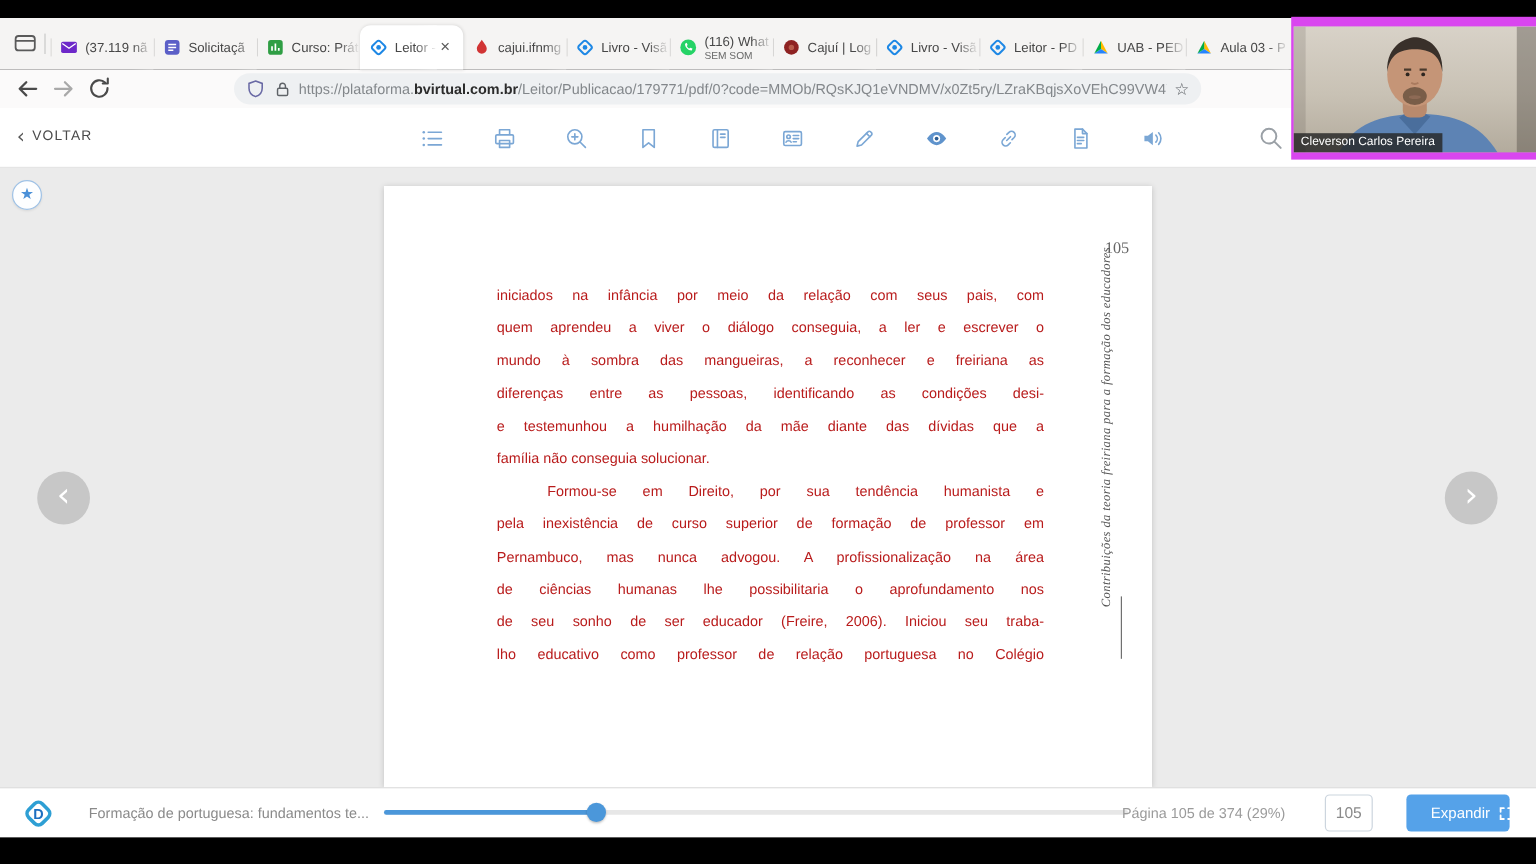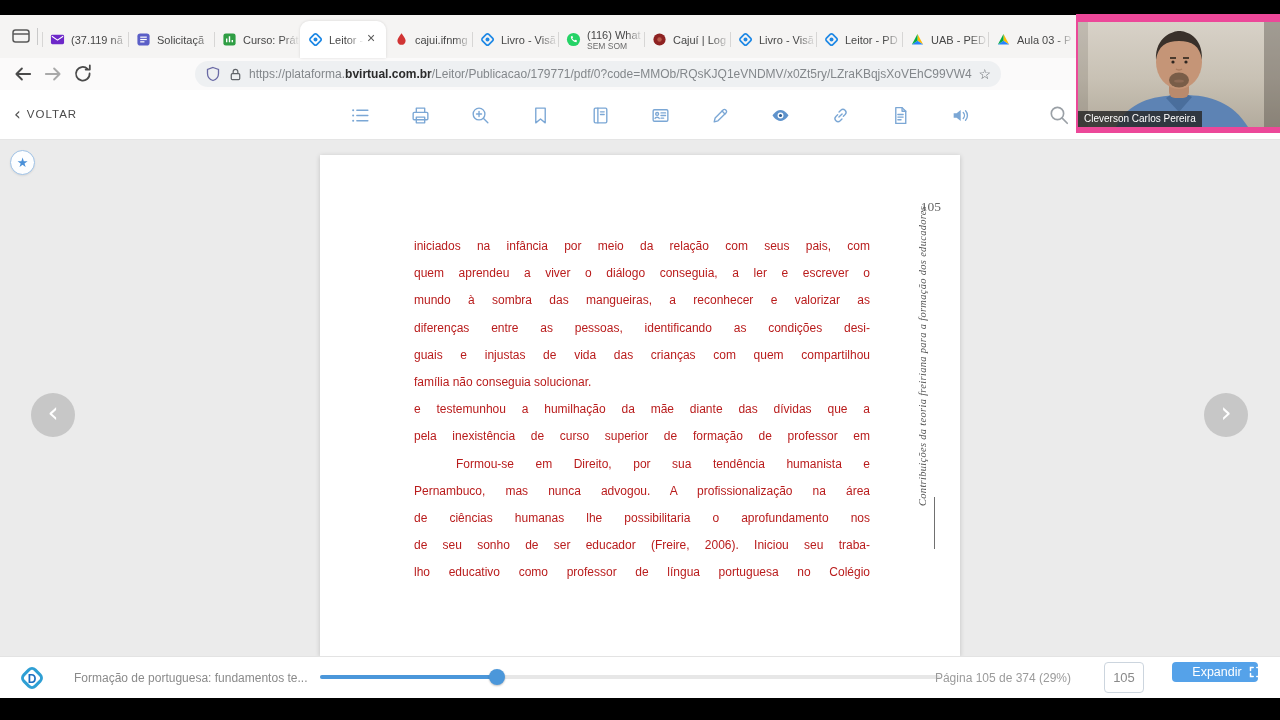--- a/index.html
+++ b/index.html
@@ -96,7 +96,7 @@
     justify-content:center; gap:7px; cursor:pointer; font-family:"Liberation Sans", sans-serif;padding-left:23px; }
 
   
-  .webcam { position:absolute; left:1076px; top:14px; width:204px; height:119px; background:#ec4899; z-index:10; }
+  .webcam { position:absolute; left:1076px; top:14px; width:204px; height:119px; background:#d946ef; z-index:10; }
   .cam-video { position:absolute; left:2px; top:8px; width:202px; height:105px;
     background:linear-gradient(180deg,#d8d2c8 0%, #c8c1b4 55%, #b3ab9d 100%); overflow:hidden; }
   .cam-label { position:absolute; left:0; bottom:0; background:rgba(38,38,38,.82); color:#fff;

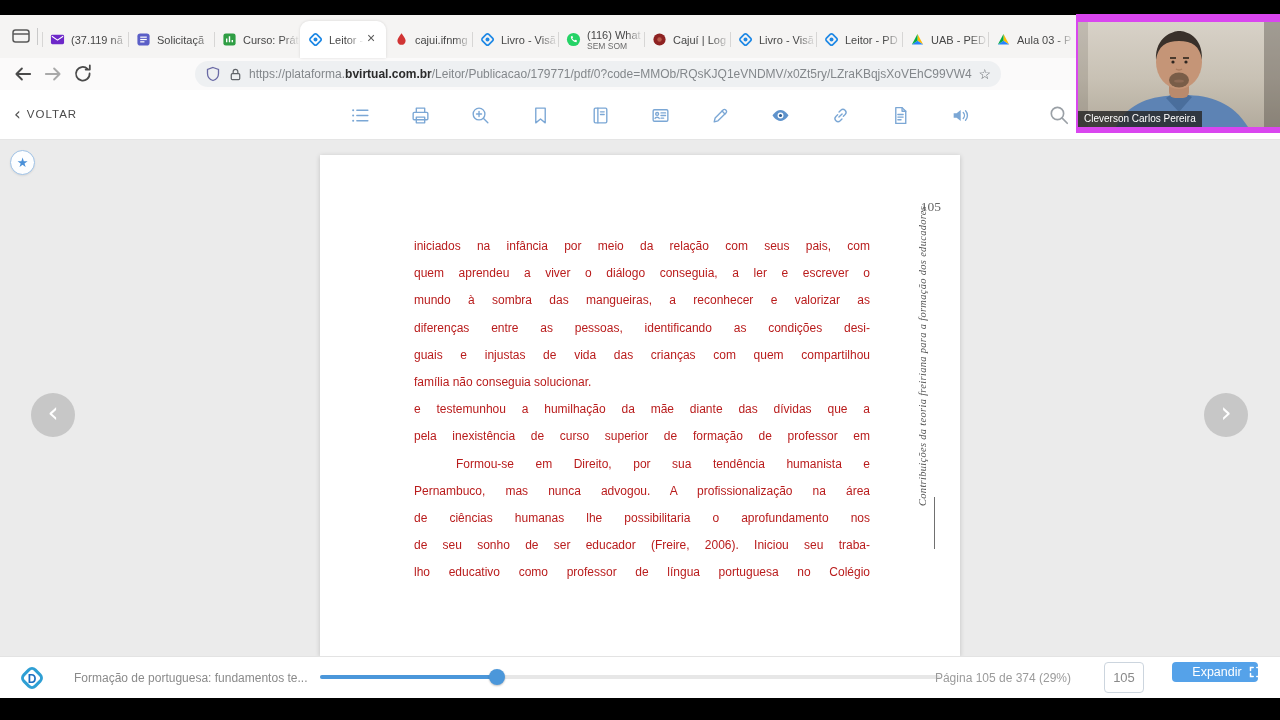--- a/index.html
+++ b/index.html
@@ -403,7 +403,7 @@
       <div class="textcol">
         <div class="bl">iniciados na infância por meio da relação com seus pais, com</div>
         <div class="bl">quem aprendeu a viver o diálogo conseguia, a ler e escrever o</div>
-        <div class="bl">mundo à sombra das mangueiras, a reconhecer e valorizar as</div>
+        <div class="bl">mundo à sombra das mangueiras, a reconhecer e freiriana as</div>
         <div class="bl">diferenças entre as pessoas, identificando as condições desi-</div>
         <div class="bl">guais e injustas de vida das crianças com quem compartilhou</div>
         <div class="bl lastline">família não conseguia solucionar.</div>

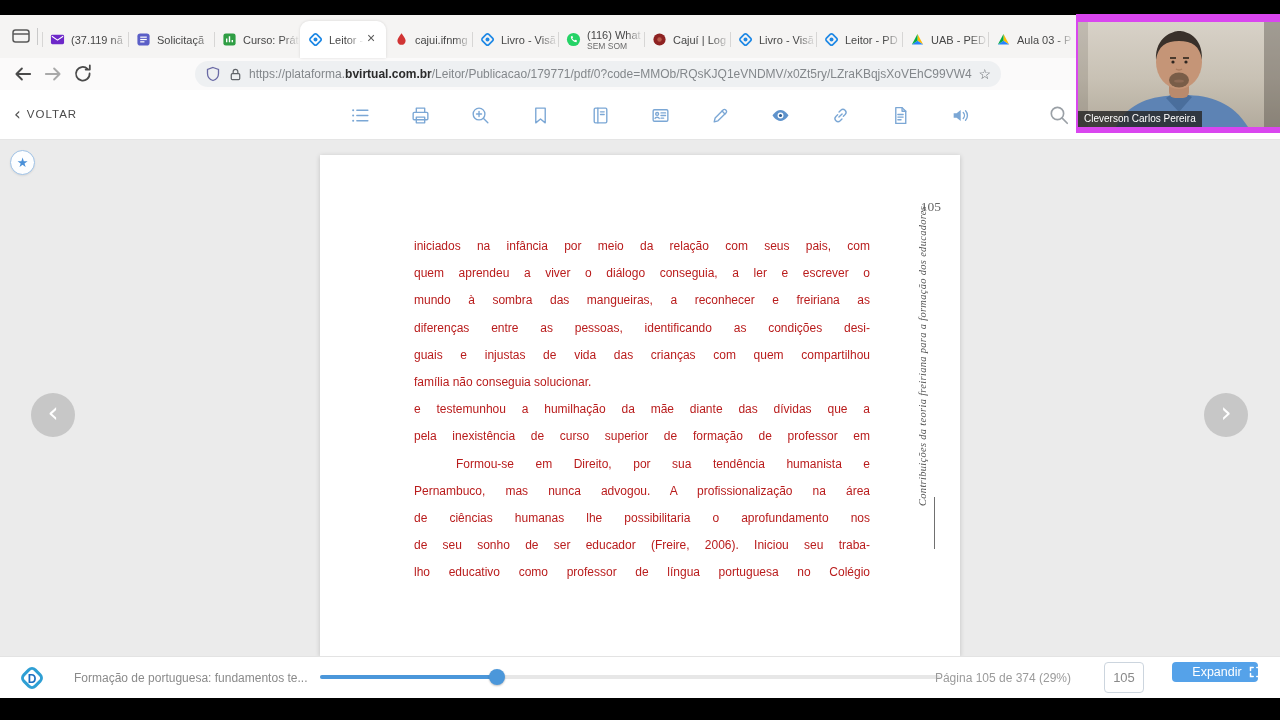--- a/index.html
+++ b/index.html
@@ -405,7 +405,6 @@
         <div class="bl">quem aprendeu a viver o diálogo conseguia, a ler e escrever o</div>
         <div class="bl">mundo à sombra das mangueiras, a reconhecer e freiriana as</div>
         <div class="bl">diferenças entre as pessoas, identificando as condições desi-</div>
-        <div class="bl">guais e injustas de vida das crianças com quem compartilhou</div>
         <div class="bl lastline">família não conseguia solucionar.</div>
         <div class="bl">e testemunhou a humilhação da mãe diante das dívidas que a</div>
         <div class="bl">pela inexistência de curso superior de formação de professor em</div>

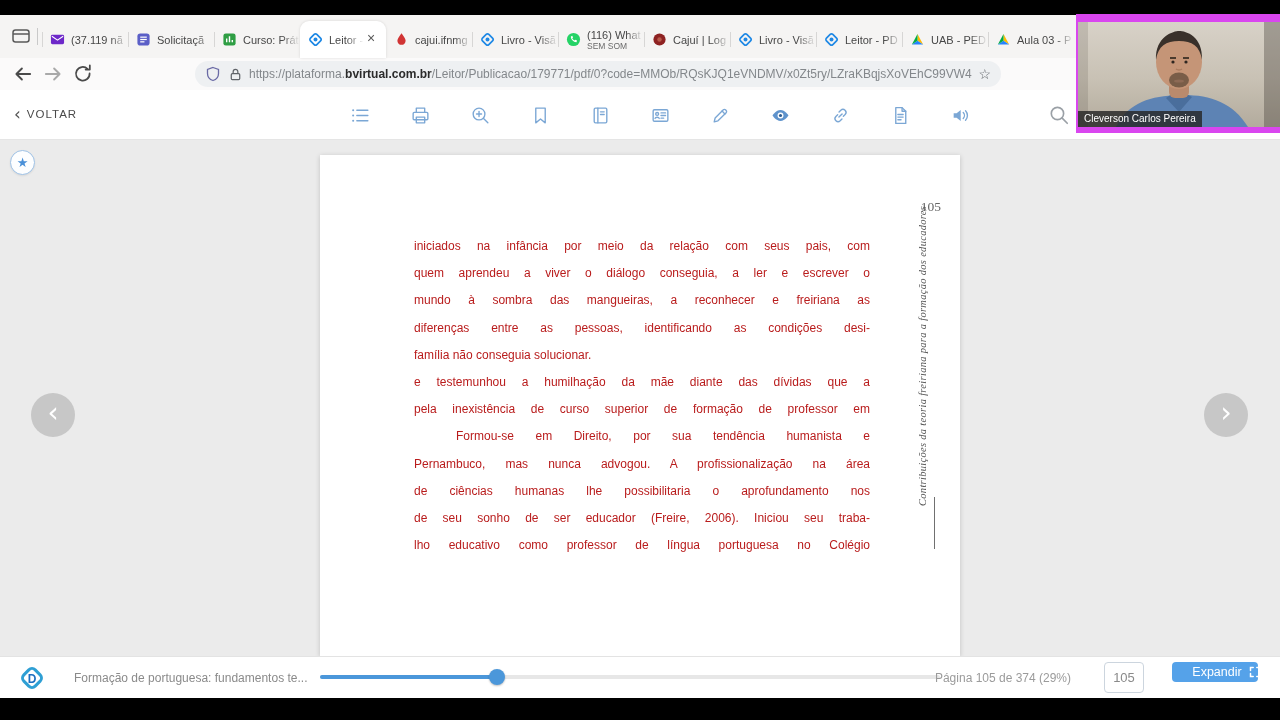--- a/index.html
+++ b/index.html
@@ -405,8 +405,8 @@
         <div class="bl">quem aprendeu a viver o diálogo conseguia, a ler e escrever o</div>
         <div class="bl">mundo à sombra das mangueiras, a reconhecer e freiriana as</div>
         <div class="bl">diferenças entre as pessoas, identificando as condições desi-</div>
+        <div class="bl">e testemunhou a humilhação da mãe diante das dívidas que a</div>
         <div class="bl lastline">família não conseguia solucionar.</div>
-        <div class="bl">e testemunhou a humilhação da mãe diante das dívidas que a</div>
         <div class="bl">pela inexistência de curso superior de formação de professor em</div>
         <div class="bl indent">Formou-se em Direito, por sua tendência humanista e</div>
         <div class="bl">Pernambuco, mas nunca advogou. A profissionalização na área</div>

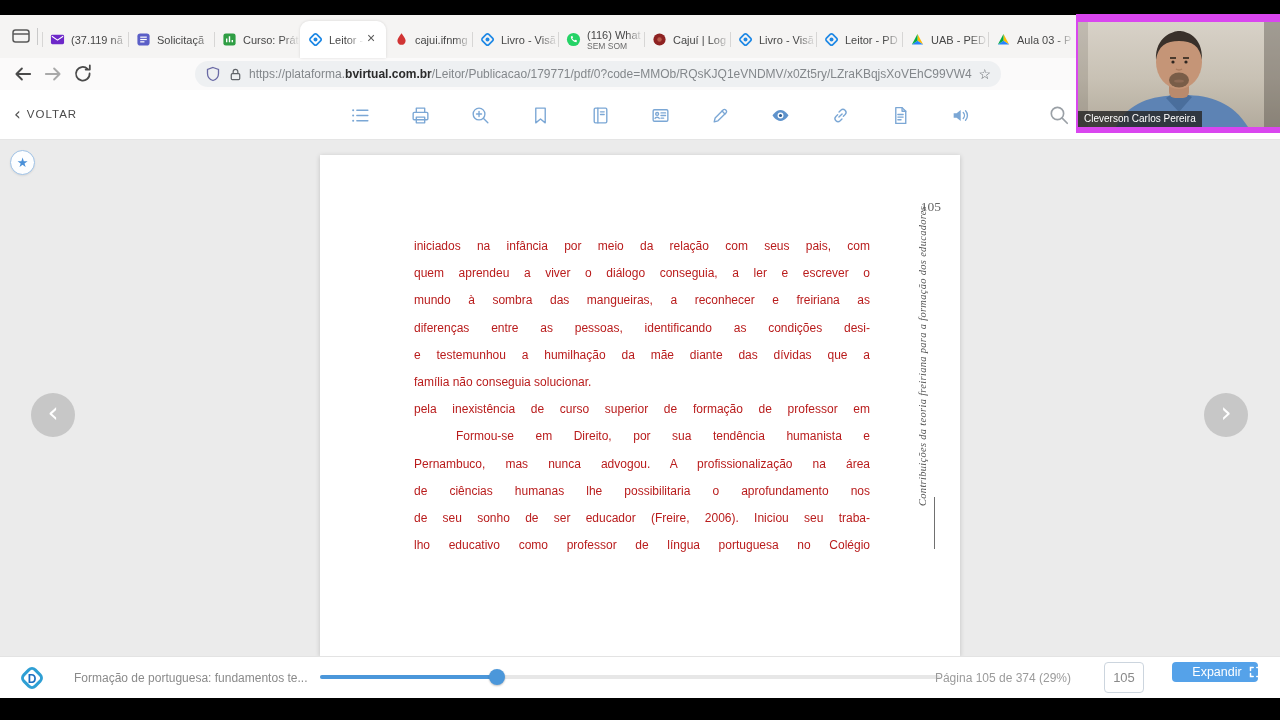--- a/index.html
+++ b/index.html
@@ -407,8 +407,8 @@
         <div class="bl">diferenças entre as pessoas, identificando as condições desi-</div>
         <div class="bl">e testemunhou a humilhação da mãe diante das dívidas que a</div>
         <div class="bl lastline">família não conseguia solucionar.</div>
+        <div class="bl indent">Formou-se em Direito, por sua tendência humanista e</div>
         <div class="bl">pela inexistência de curso superior de formação de professor em</div>
-        <div class="bl indent">Formou-se em Direito, por sua tendência humanista e</div>
         <div class="bl">Pernambuco, mas nunca advogou. A profissionalização na área</div>
         <div class="bl">de ciências humanas lhe possibilitaria o aprofundamento nos</div>
         <div class="bl">de seu sonho de ser educador (Freire, 2006). Iniciou seu traba-</div>

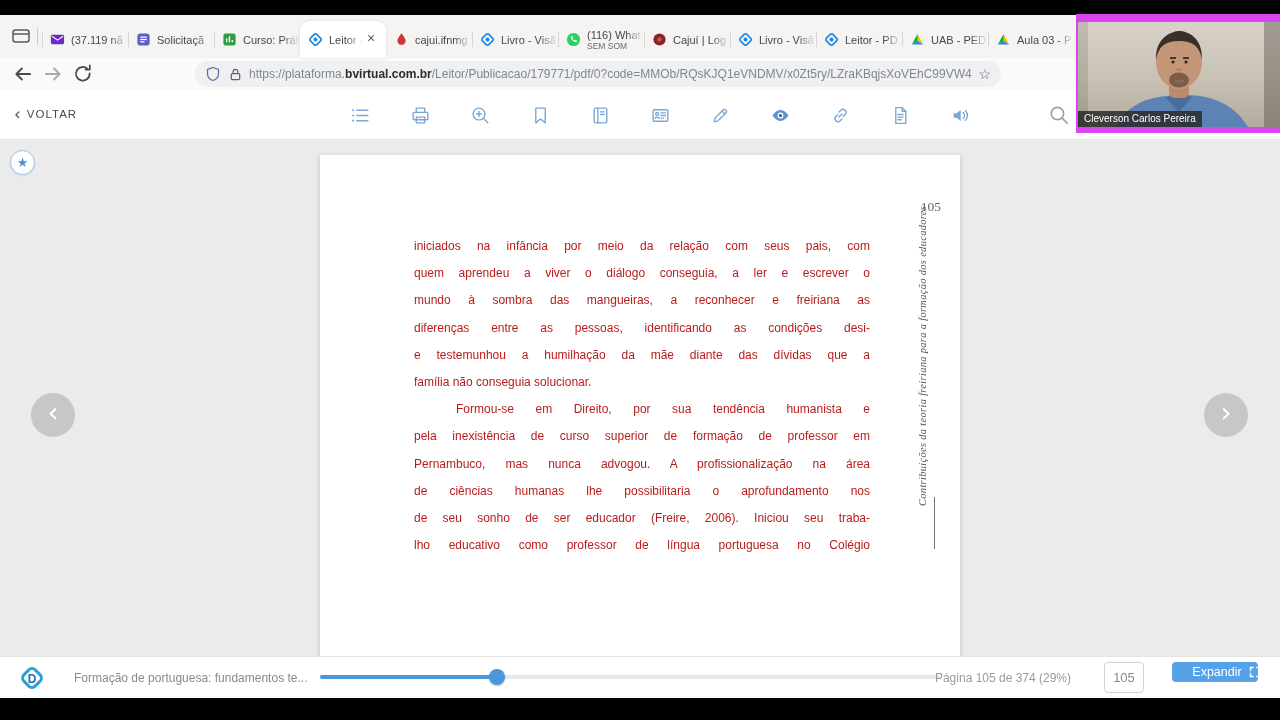--- a/index.html
+++ b/index.html
@@ -412,7 +412,7 @@
         <div class="bl">Pernambuco, mas nunca advogou. A profissionalização na área</div>
         <div class="bl">de ciências humanas lhe possibilitaria o aprofundamento nos</div>
         <div class="bl">de seu sonho de ser educador (Freire, 2006). Iniciou seu traba-</div>
-        <div class="bl">lho educativo como professor de língua portuguesa no Colégio</div>
+        <div class="bl">lho educativo como professor de relação portuguesa no Colégio</div>
 
       </div>
       <div class="side-caption">Contribuições da teoria freiriana para a formação dos educadores</div>

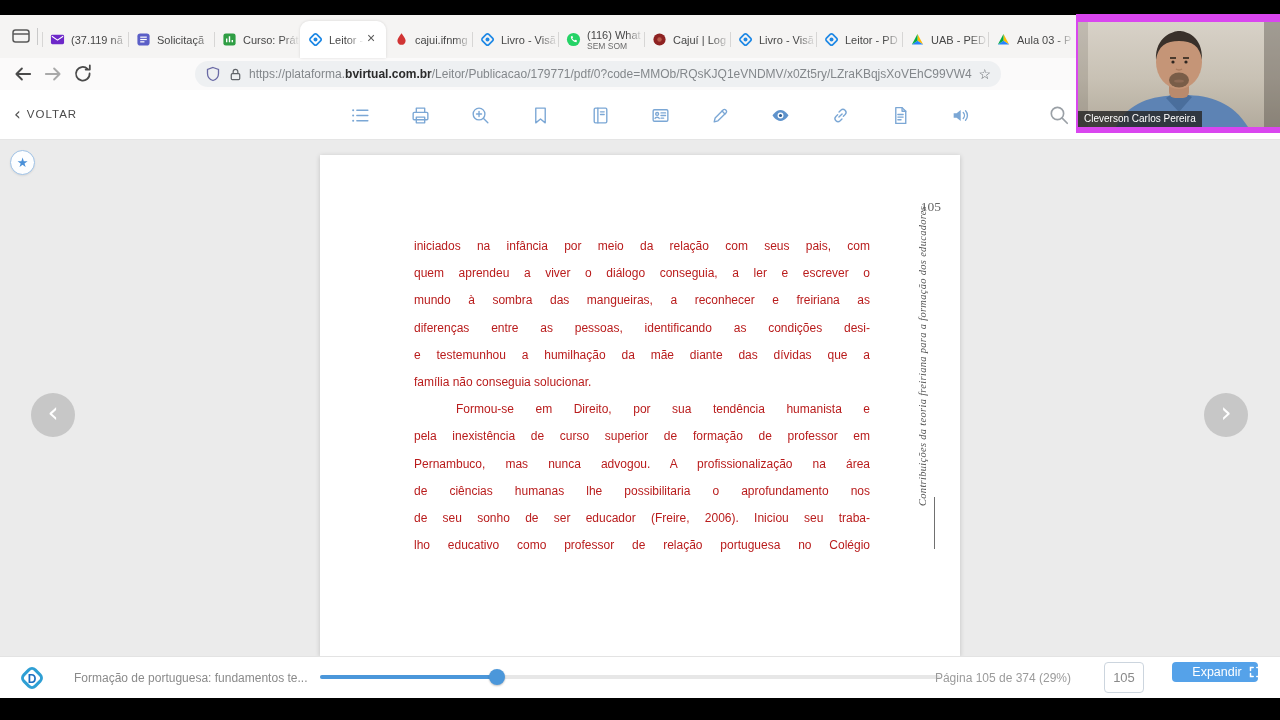--- a/index.html
+++ b/index.html
@@ -91,7 +91,7 @@
   .pinput { position:absolute; left:1104px; top:5px; width:40px; height:31px; border:1px solid #ccd5de;
     border-radius:4px; text-align:center; font-size:13px; color:#8a8a8a; background:#fff; outline:none;
     font-family:"Liberation Sans", sans-serif; }
-  .expandbtn { position:absolute; left:1172px; top:5px; width:86px; height:20px; background:#55a2e9;
+  .expandbtn { position:absolute; left:1172px; top:5px; width:86px; height:31px; background:#55a2e9;
     border:none; border-radius:4px; color:#fff; font-size:12.5px; display:flex; align-items:center;
     justify-content:center; gap:7px; cursor:pointer; font-family:"Liberation Sans", sans-serif;padding-left:23px; }
 

